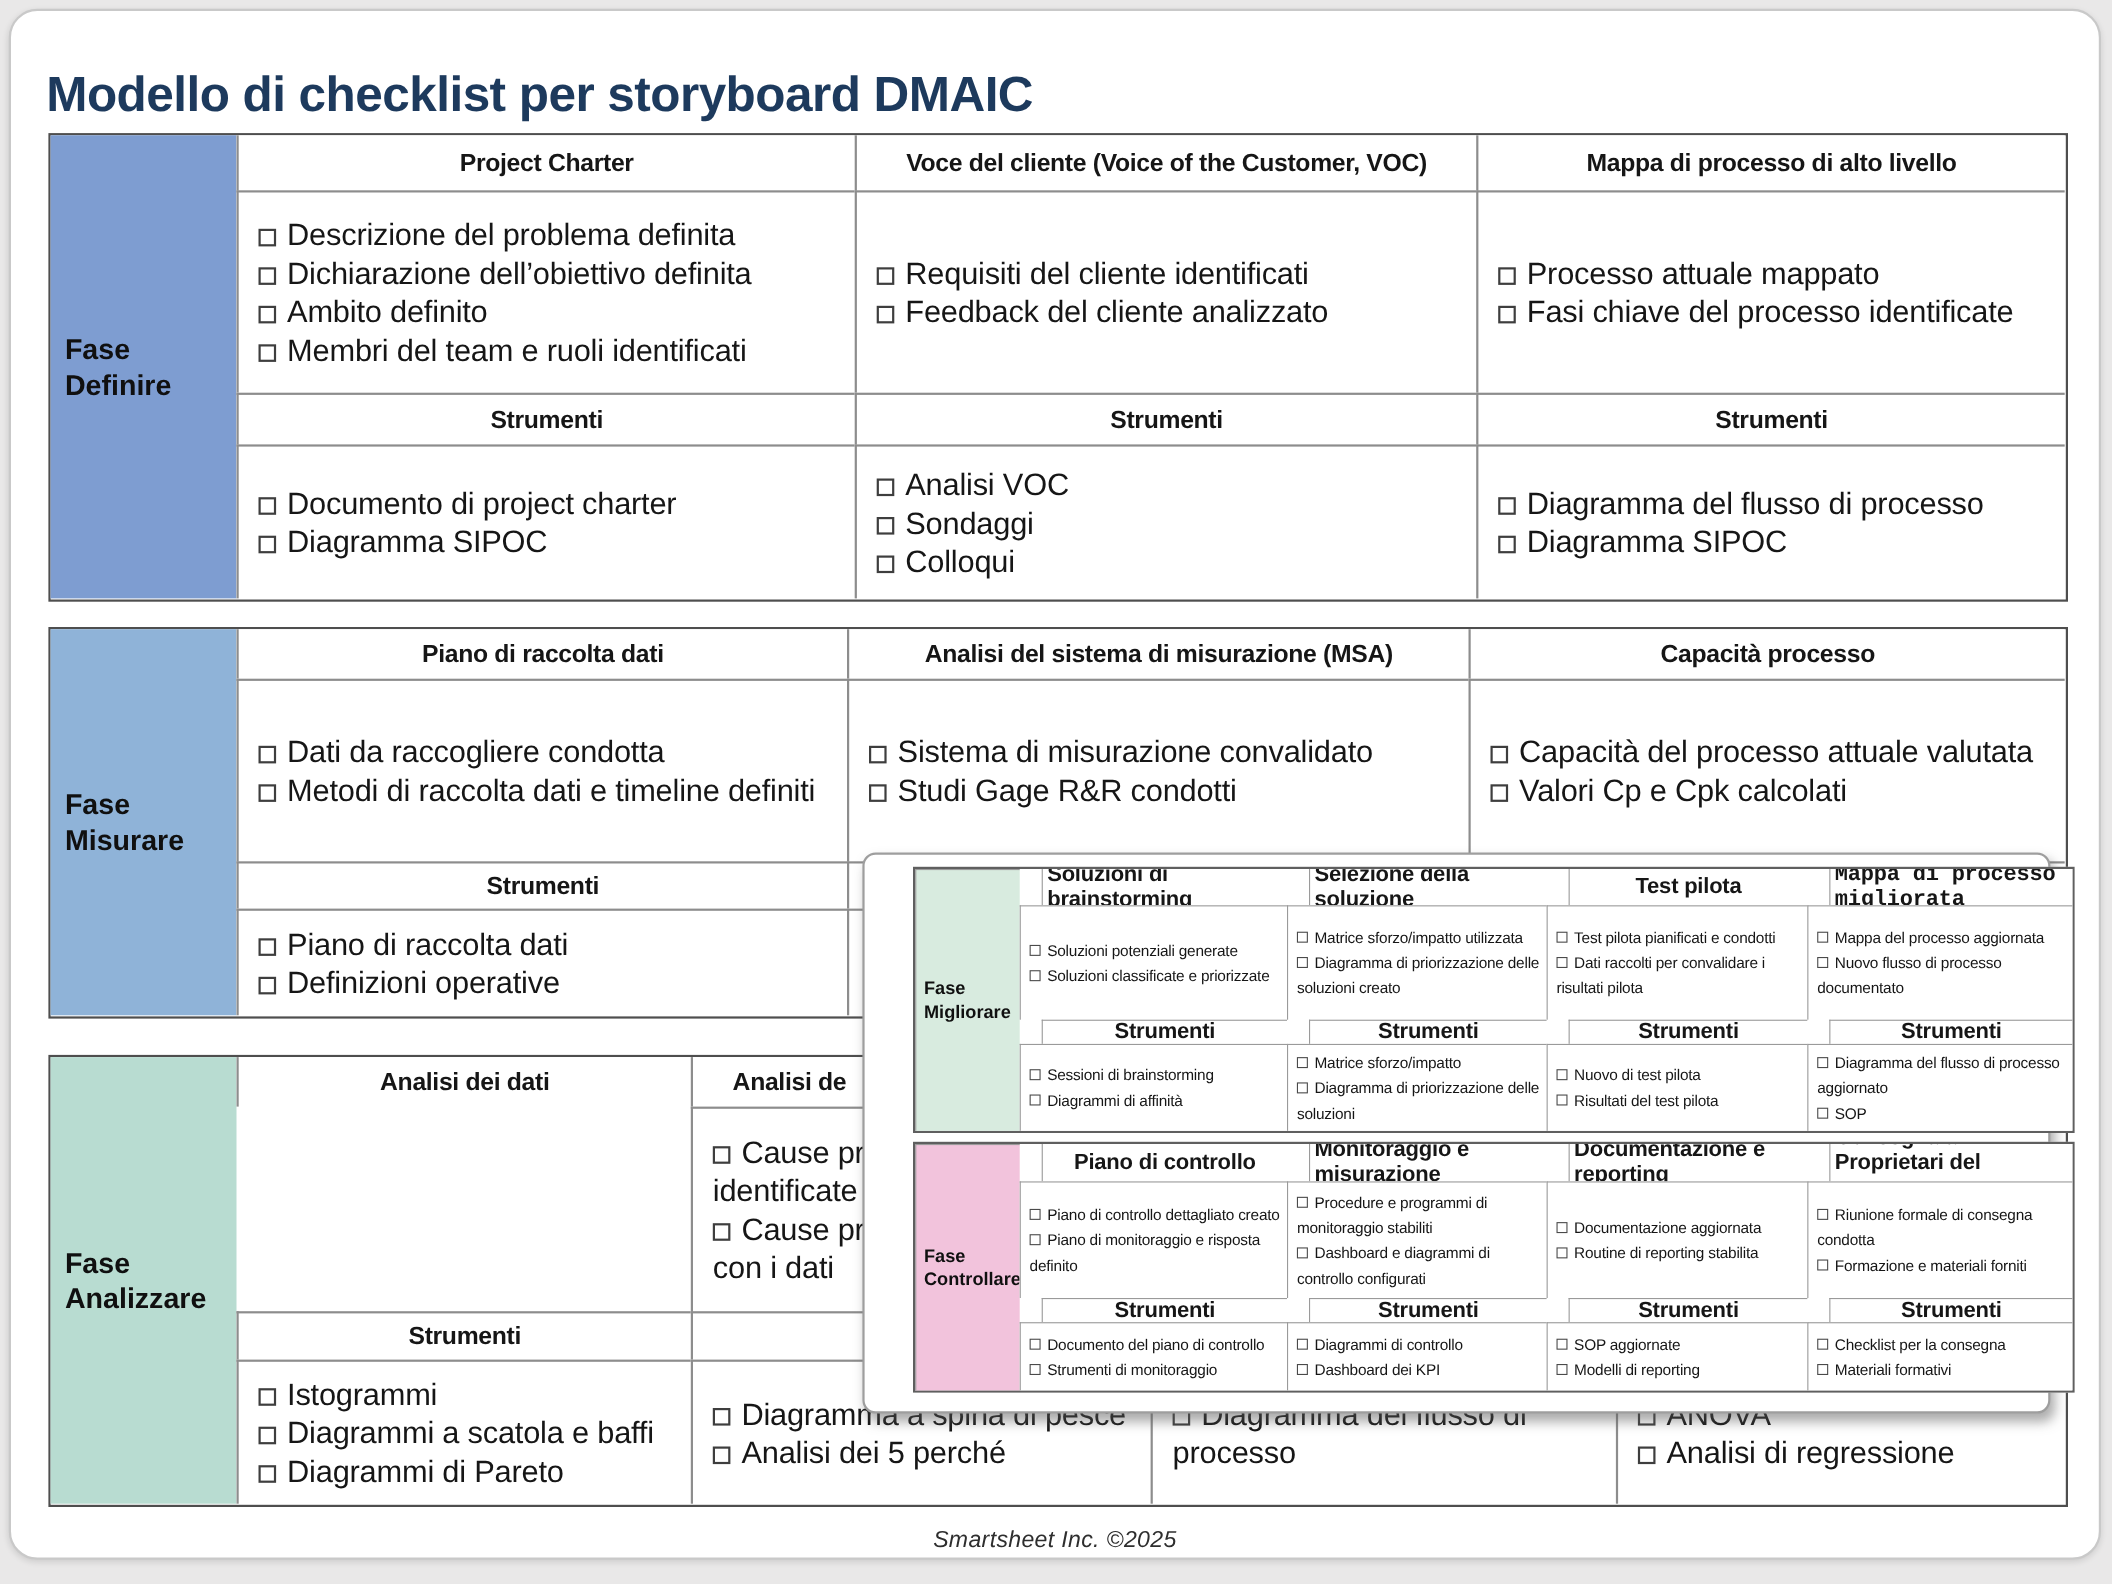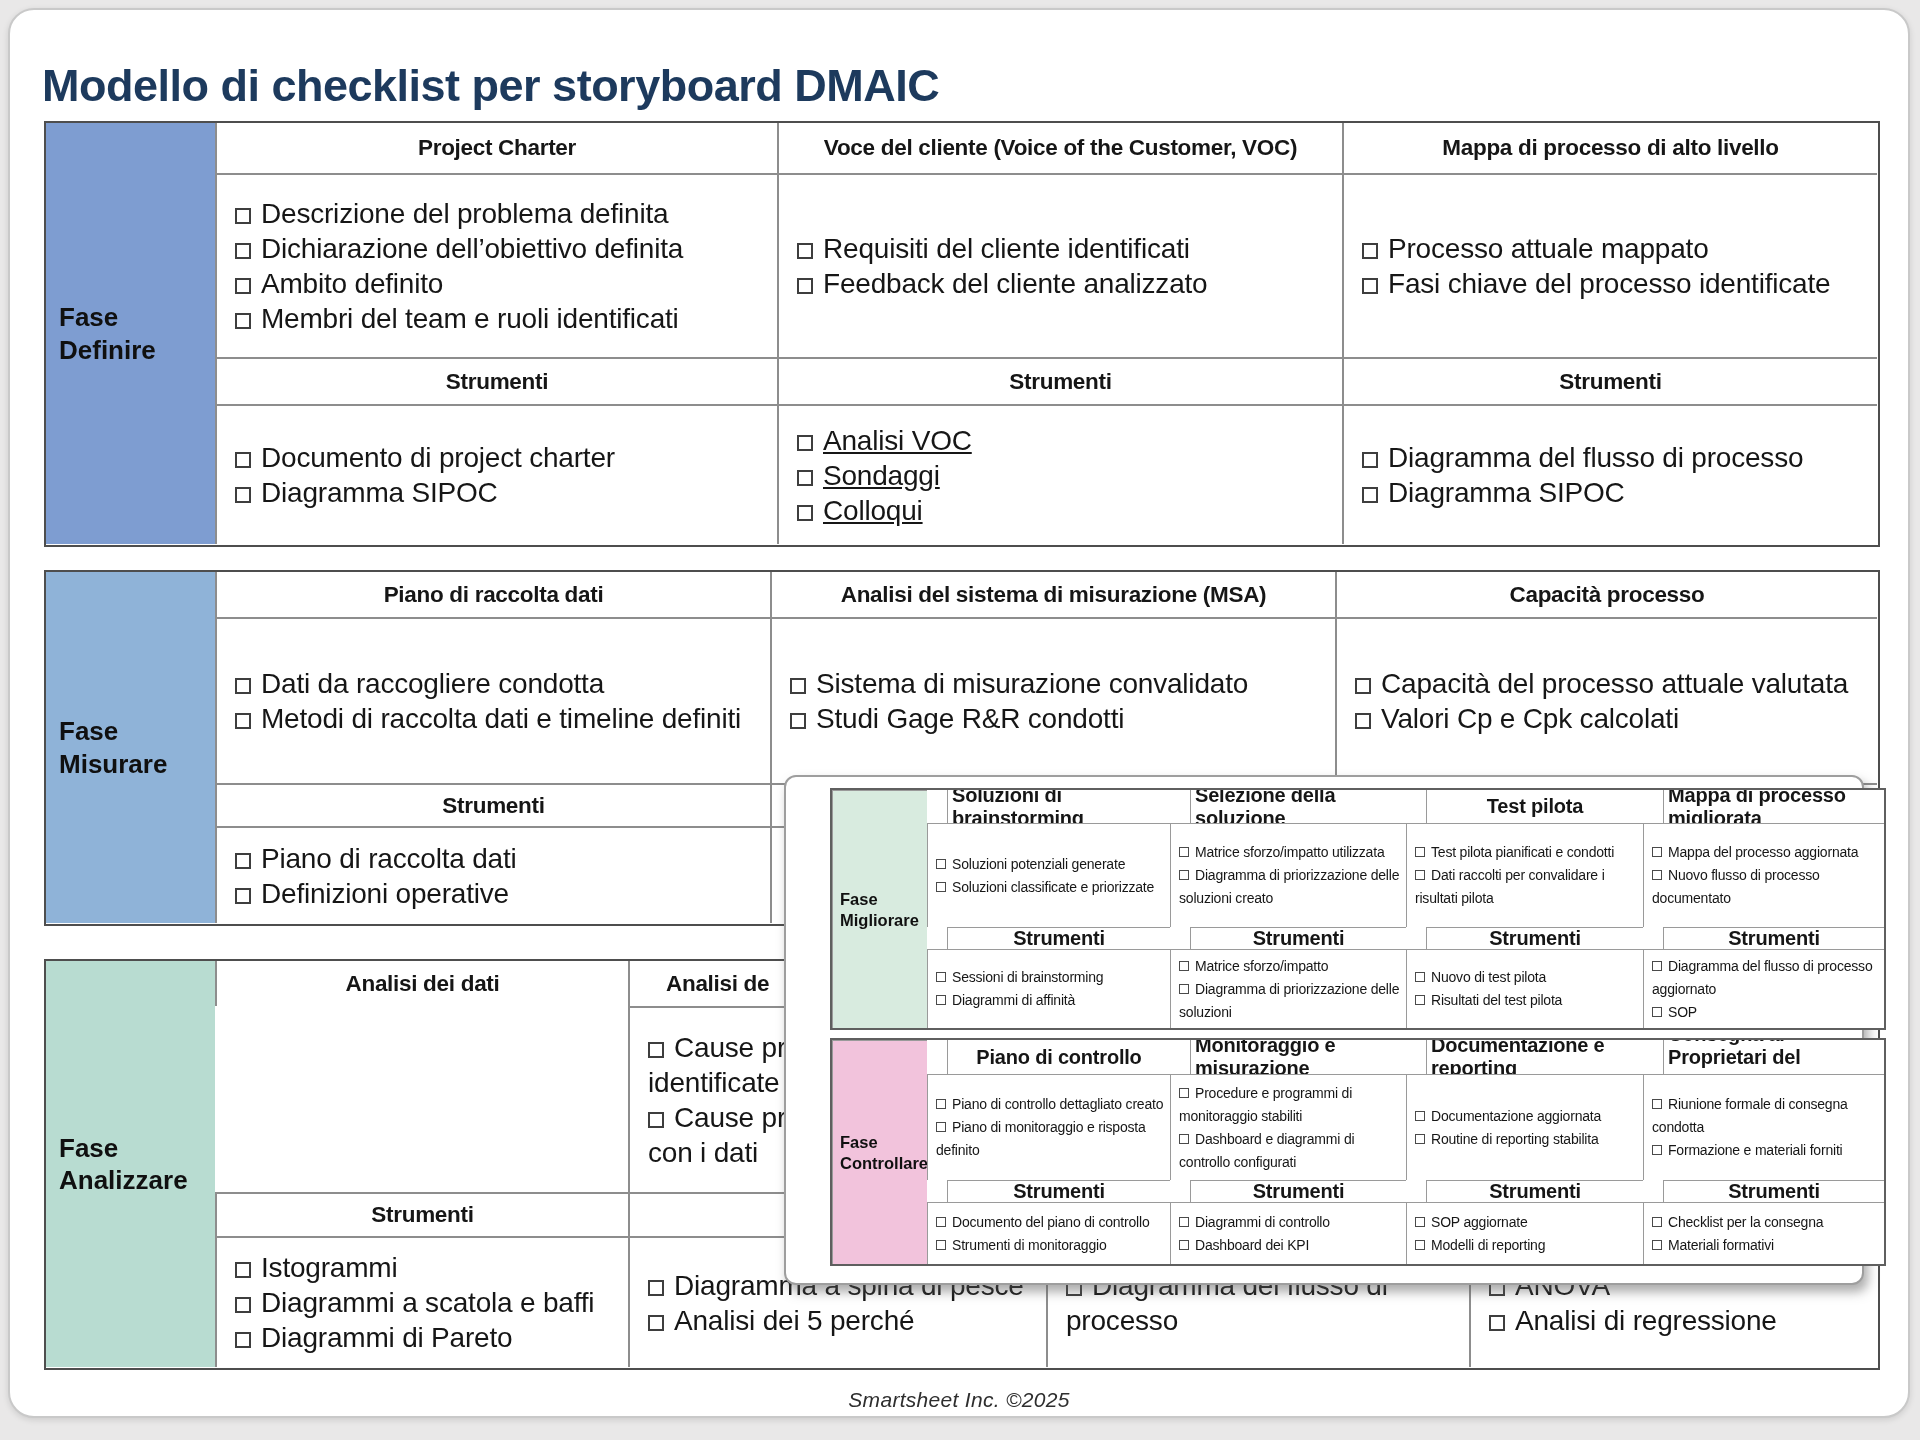--- a/index.html
+++ b/index.html
@@ -116,7 +116,7 @@
         <div class="item"><span class="cb"></span><span>Feedback del cliente analizzato</span></div>
       </div>
       <div class="cell hdr shdr r3 c2" style="grid-area: 3 / 3;">Strumenti</div>
-      <div class="cell itemsCell tools r4 c2" style="grid-area: 4 / 3; text-decoration: underline;">
+      <div class="cell itemsCell tools r4 c2" style="grid-area: 4 / 3;">
         <div class="item"><span class="cb"></span><span>Analisi VOC</span></div>
         <div class="item"><span class="cb"></span><span>Sondaggi</span></div>
         <div class="item"><span class="cb"></span><span>Colloqui</span></div>

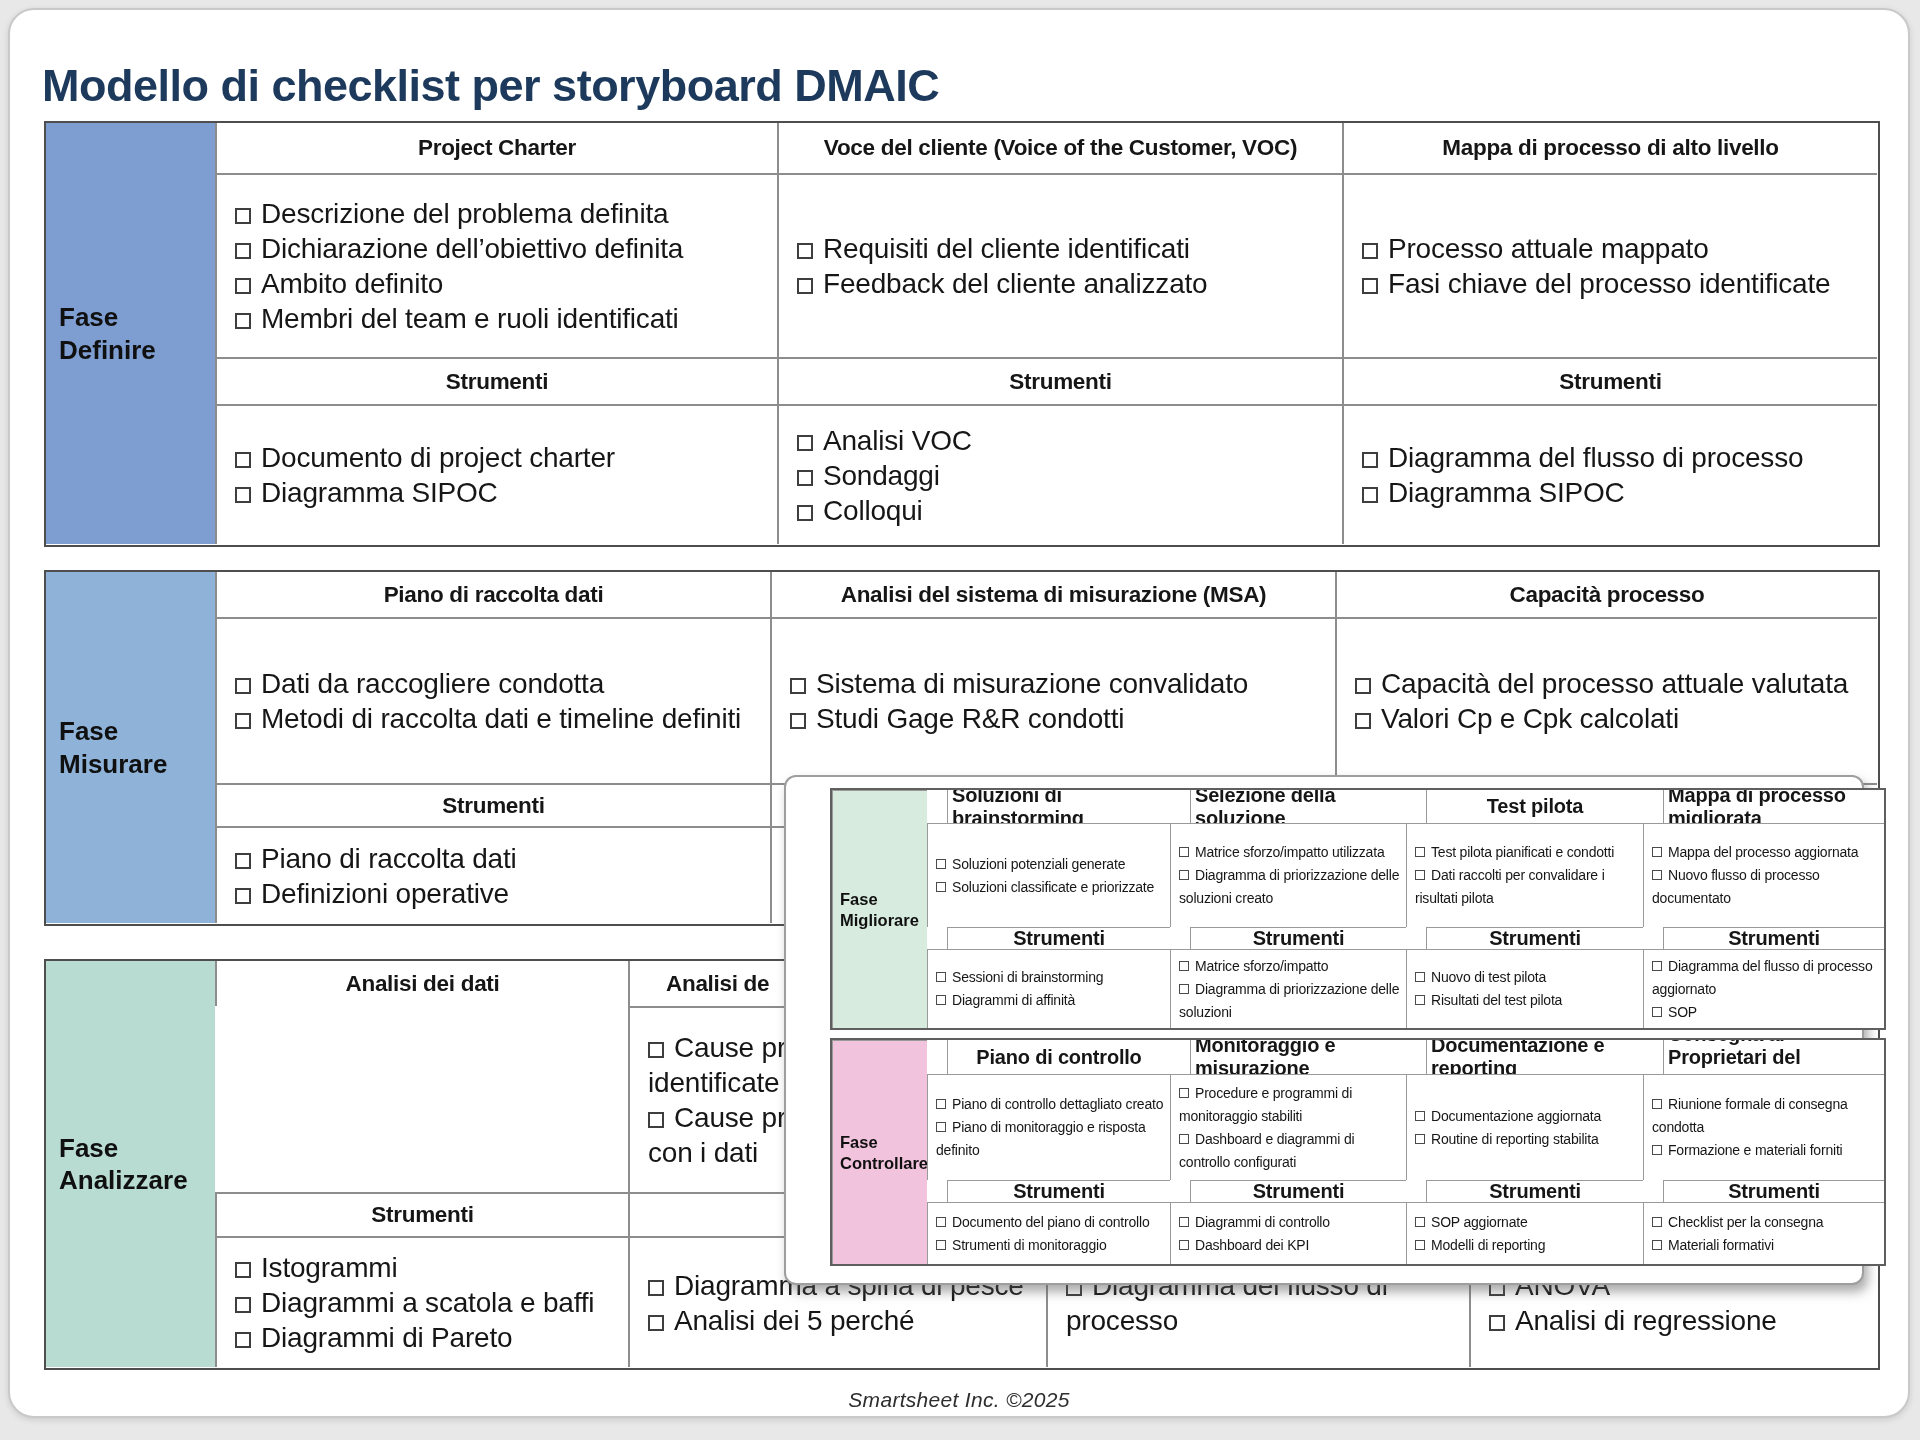--- a/index.html
+++ b/index.html
@@ -235,7 +235,7 @@
           <div class="item"><span class="cb"></span><span>Nuovo di test pilota</span></div>
           <div class="item"><span class="cb"></span><span>Risultati del test pilota</span></div>
         </div>
-        <div class="cell hdr r1 c4" style="grid-area: 1 / 5;">Mappa di processo migliorata</div>
+        <div class="cell hdr r1 c4" style="grid-area: 1 / 5; font-family: Liberation Mono, monospace;">Mappa di processo migliorata</div>
         <div class="cell itemsCell items-main r2 c4" style="grid-area: 2 / 5;">
           <div class="item"><span class="cb"></span><span>Mappa del processo aggiornata</span></div>
           <div class="item"><span class="cb"></span><span>Nuovo flusso di processo documentato</span></div>

